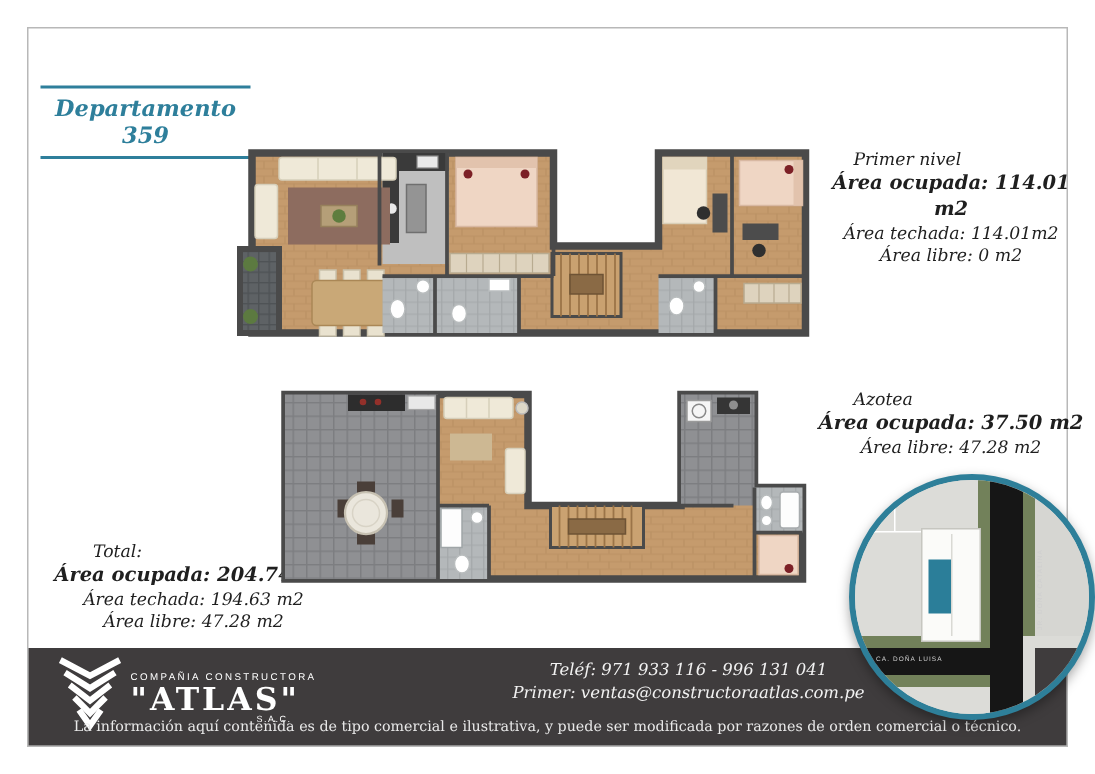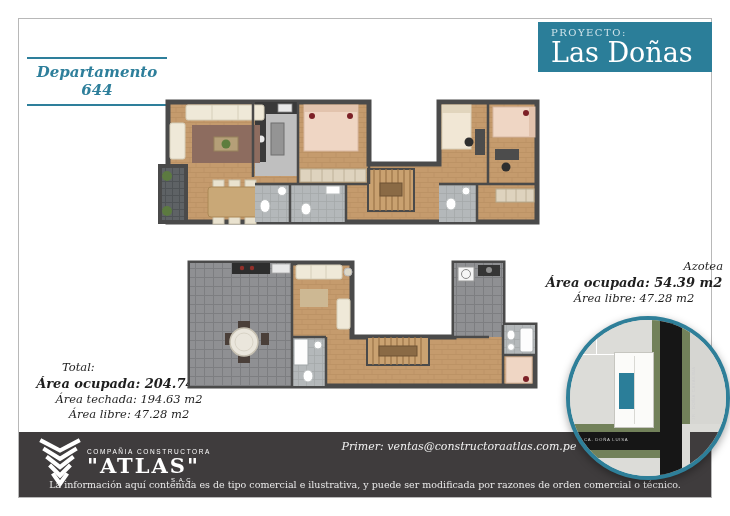--- a/index.html
+++ b/index.html
@@ -99,10 +99,6 @@
   <div class="frame"></div>
 
   <div class="dept-label">Departamento 644</div>
-  <div class="project-box">
-    <div class="plabel">PROYECTO:</div>
-    <div class="pname">Las Doñas</div>
-  </div>
 
   <div class="area-block" id="block-roof">
     <div class="ab-title">Azotea</div>

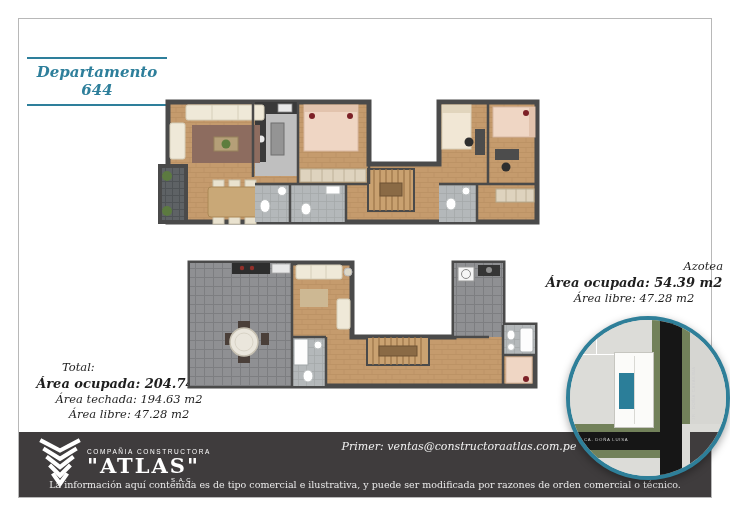--- a/index.html
+++ b/index.html
@@ -98,7 +98,7 @@
 <div id="canvas">
   <div class="frame"></div>
 
-  <div class="dept-label">Departamento 644</div>
+  <div class="dept-label">Departamento 359</div>
 
   <div class="area-block" id="block-roof">
     <div class="ab-title">Azotea</div>

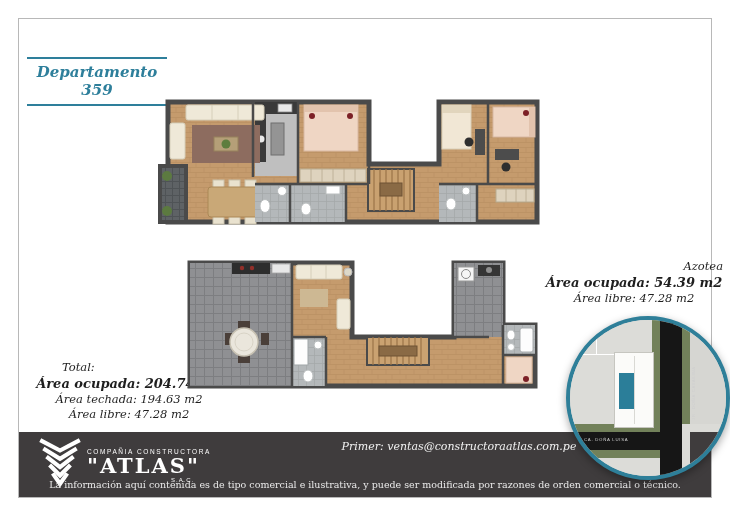--- a/index.html
+++ b/index.html
@@ -100,6 +100,12 @@
 
   <div class="dept-label">Departamento 359</div>
 
+  <div class="area-block" id="block-first">
+    <div class="ab-title">Primer nivel</div>
+    <div class="ab-occ">Área ocupada: 114.01 m2</div>
+    <div class="ab-line">Área techada: 114.01m2</div>
+    <div class="ab-line">Área libre: 0 m2</div>
+  </div>
   <div class="area-block" id="block-roof">
     <div class="ab-title">Azotea</div>
     <div class="ab-occ">Área ocupada: 54.39 m2</div>

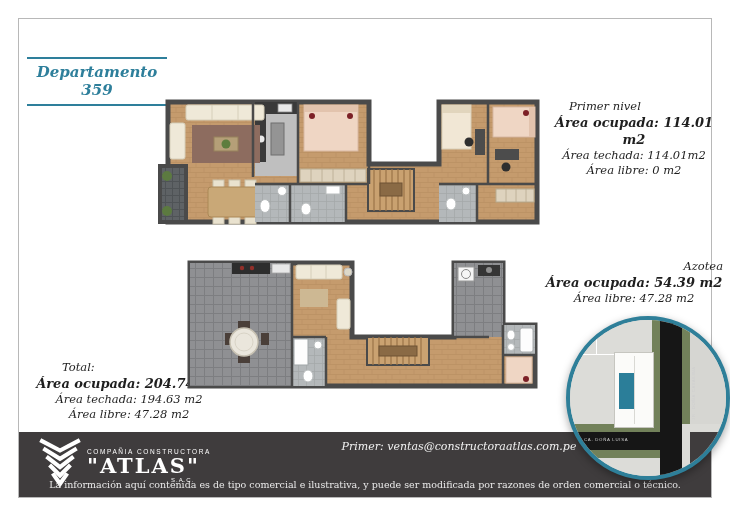--- a/index.html
+++ b/index.html
@@ -32,7 +32,7 @@
   #block-first{left:545px;top:99px;width:178px;}
   #block-first .ab-title{padding-left:24px;}
   #block-roof{left:545px;top:259px;width:178px;}
-  #block-roof .ab-title{padding-left:24px;text-align:right;}
+  #block-roof .ab-title{padding-left:24px;}
   #block-total{left:36px;top:360px;width:186px;}
   #block-total .ab-title{padding-left:26px;}
   

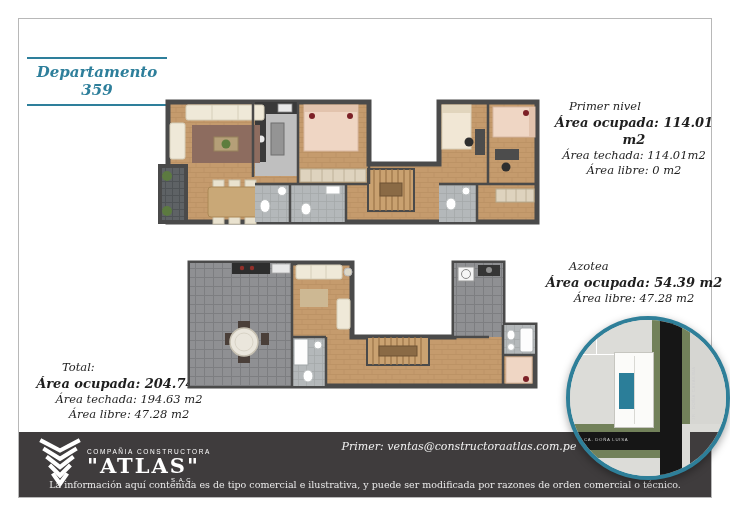--- a/index.html
+++ b/index.html
@@ -108,7 +108,7 @@
   </div>
   <div class="area-block" id="block-roof">
     <div class="ab-title">Azotea</div>
-    <div class="ab-occ">Área ocupada: 54.39 m2</div>
+    <div class="ab-occ">Área ocupada: 37.50 m2</div>
     <div class="ab-line">Área libre: 47.28 m2</div>
   </div>
   <div class="area-block" id="block-total">

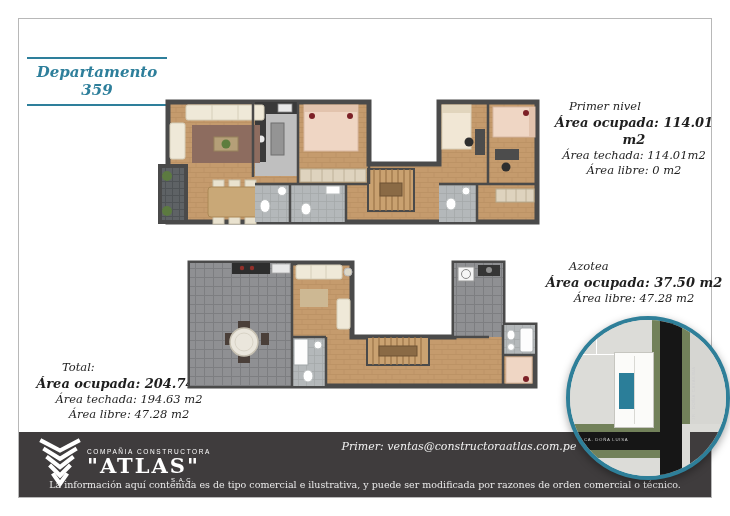--- a/index.html
+++ b/index.html
@@ -290,6 +290,10 @@
     </div>
     <div class="contact">
       <div>
+        <span>Teléf:</span>
+        <span>971 933 116 - 996 131 041</span>
+      </div>
+      <div>
         <span>Primer:</span>
         <span>ventas@constructoraatlas.com.pe</span>
       </div>

